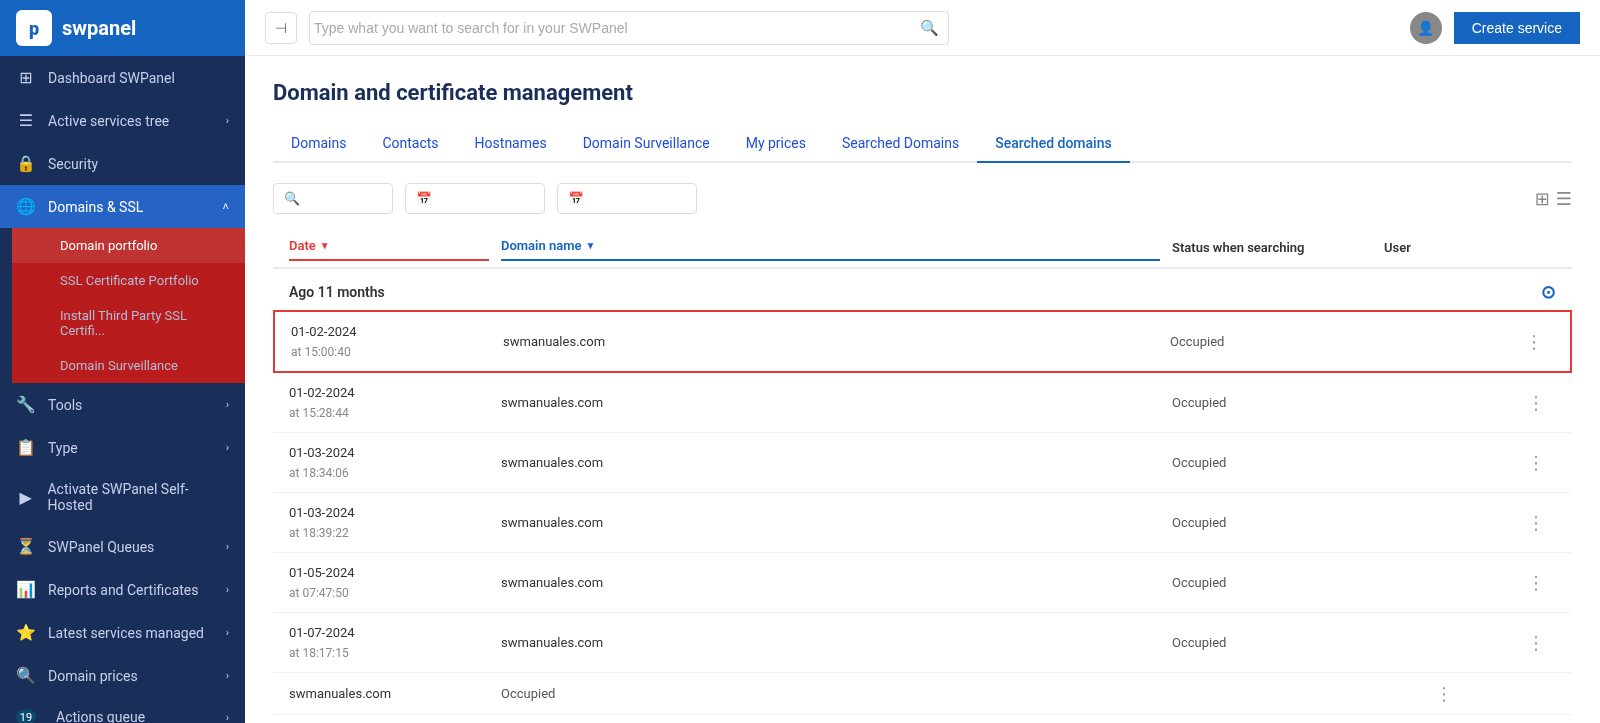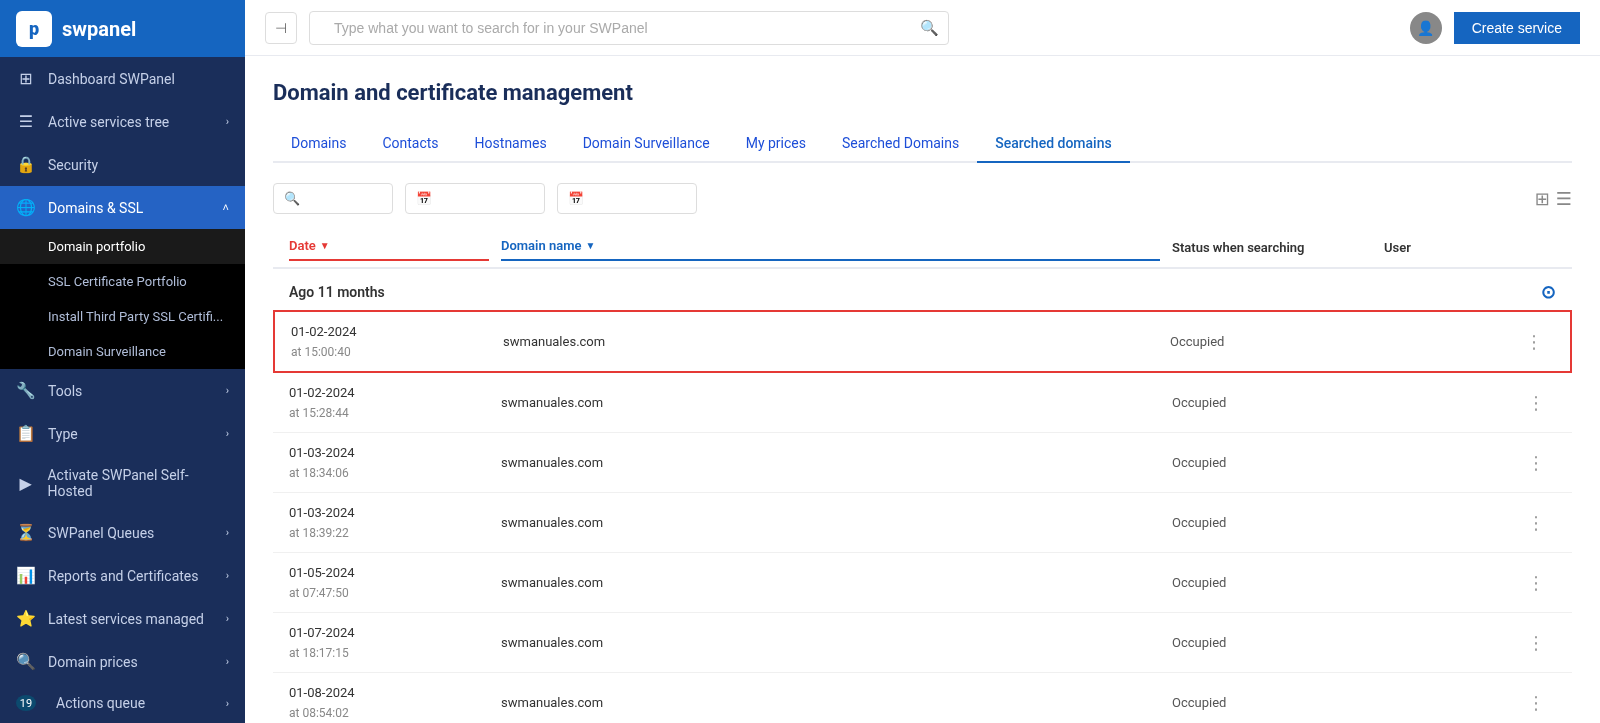--- a/index.html
+++ b/index.html
@@ -114,7 +114,7 @@
       width: 100%;
       border: 1px solid #ddd;
       border-radius: 4px;
-      padding: 8px 36px 8px 24px;
+      padding: 8px 36px 8px 4px;
       font-size: 14px;
       color: #333;
       outline: none;

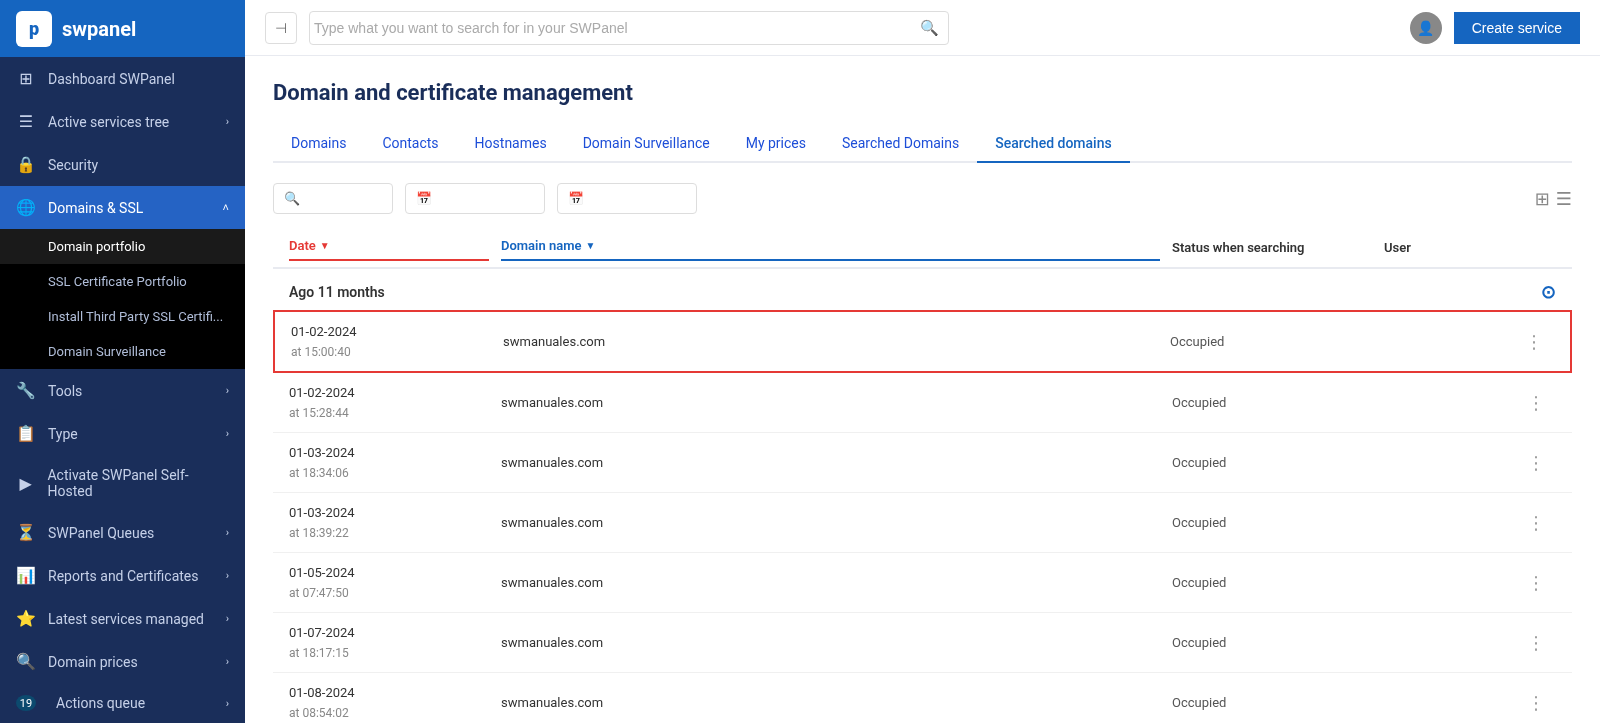--- a/index.html
+++ b/index.html
@@ -53,7 +53,7 @@
     .sidebar-item.active { background: #2563c4; color: #fff; }
     .sidebar-item .chevron { margin-left: auto; font-size: 11px; }
     .sidebar-item .icon { width: 20px; text-align: center; font-size: 16px; }
-    .sidebar-sub { background: #000000; }
+    .sidebar-sub { background: #b91c1c; margin-left: 12px; }
     .sidebar-sub-item {
       display: flex;
       align-items: center;

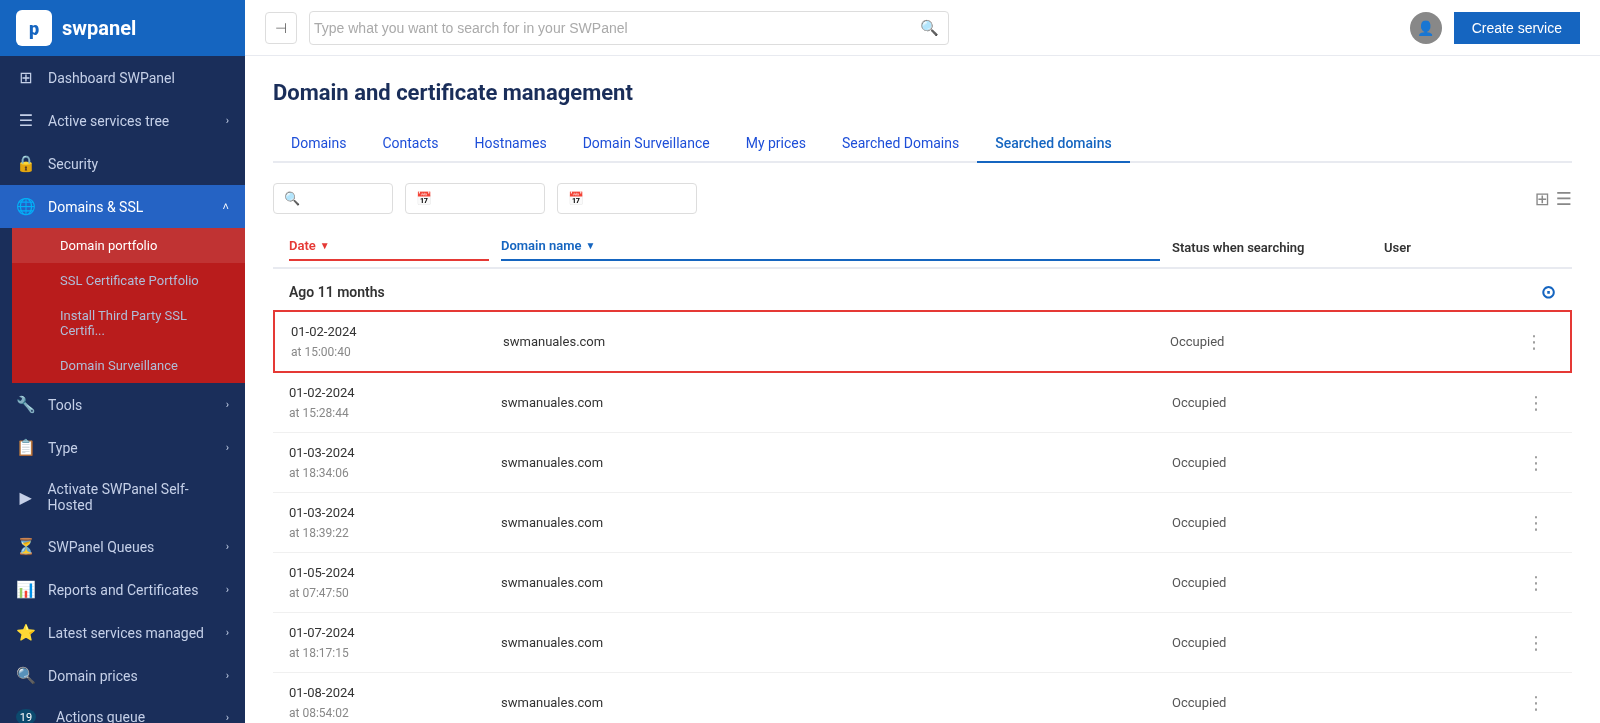--- a/index.html
+++ b/index.html
@@ -517,9 +517,6 @@
     <div class="cell-more">⋮</div>
   </div>
         <div class="table-row">
-    <div class="cell-date">
-      01-08-2024<br><span class="time">at 08:54:02</span>
-    </div>
     <div class="cell-domain">swmanuales.com</div>
     <div class="cell-status">Occupied</div>
     <div class="cell-user"></div>

